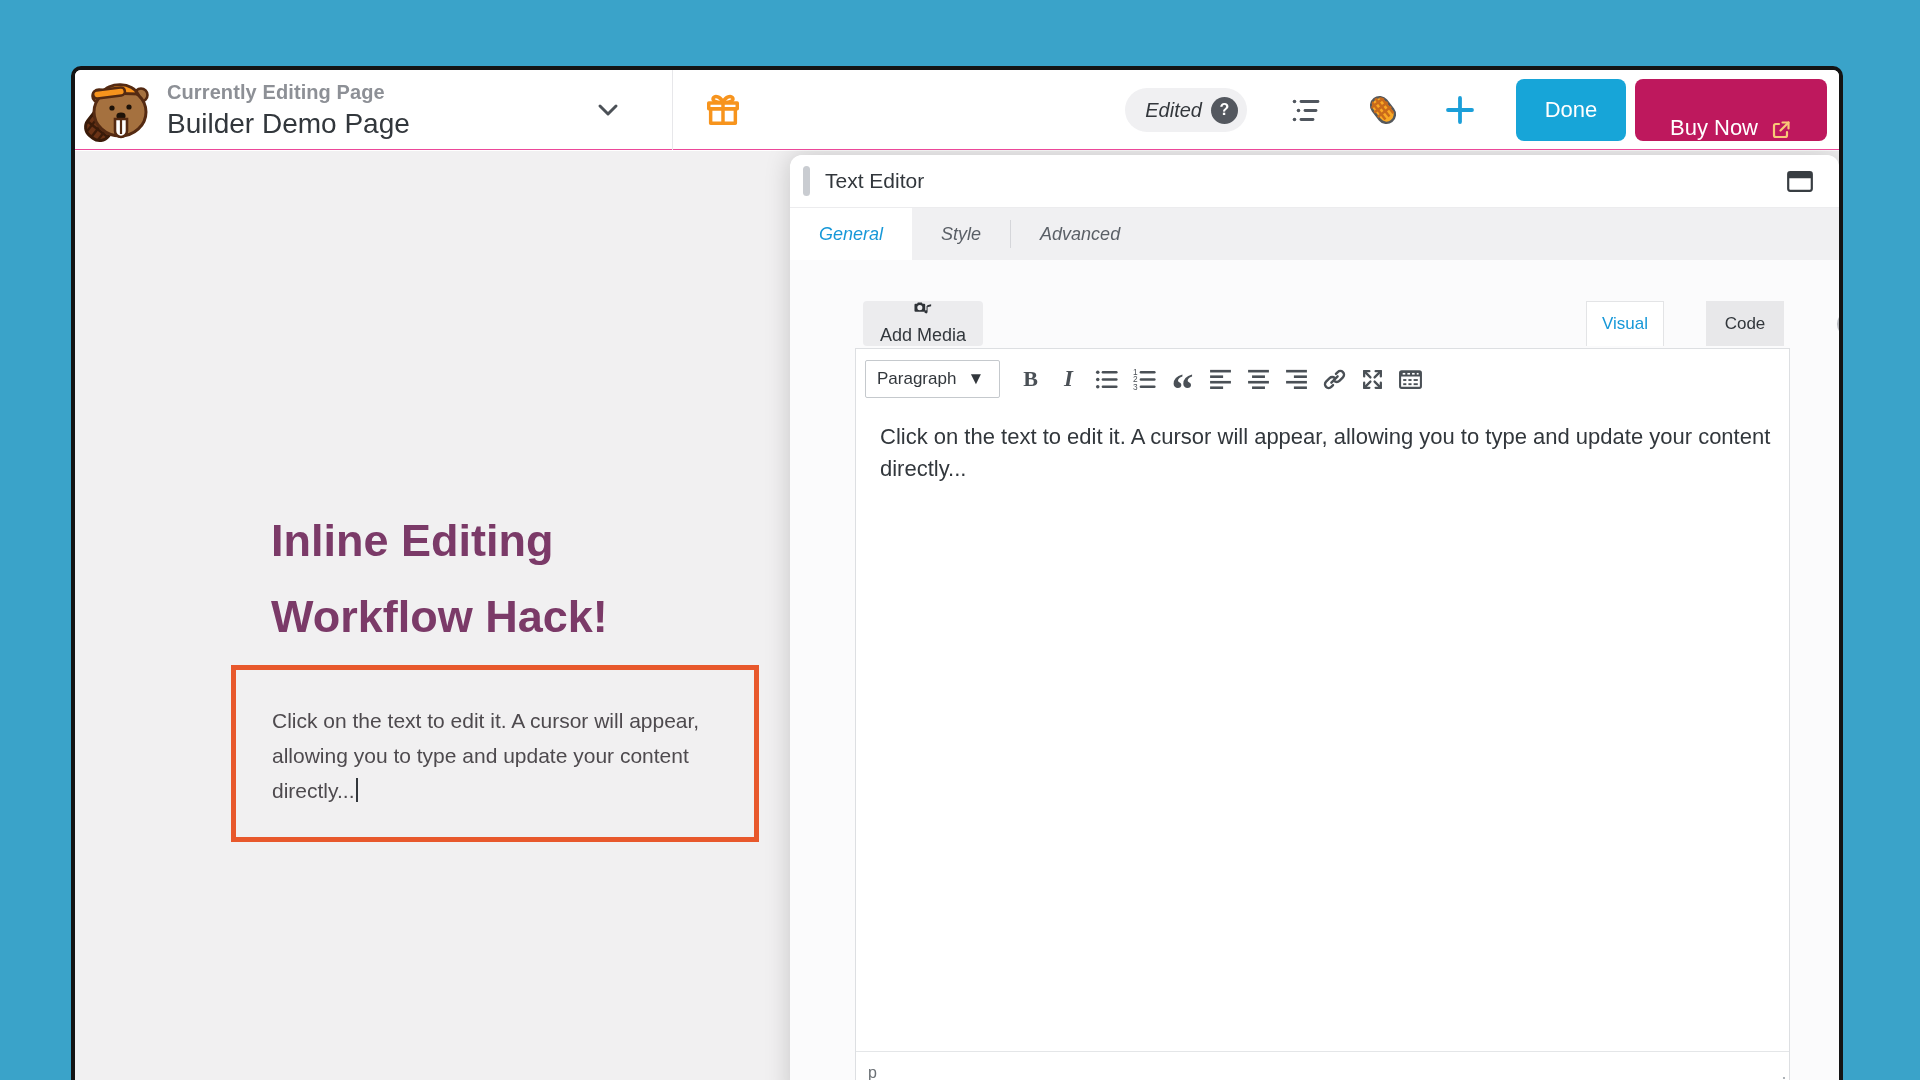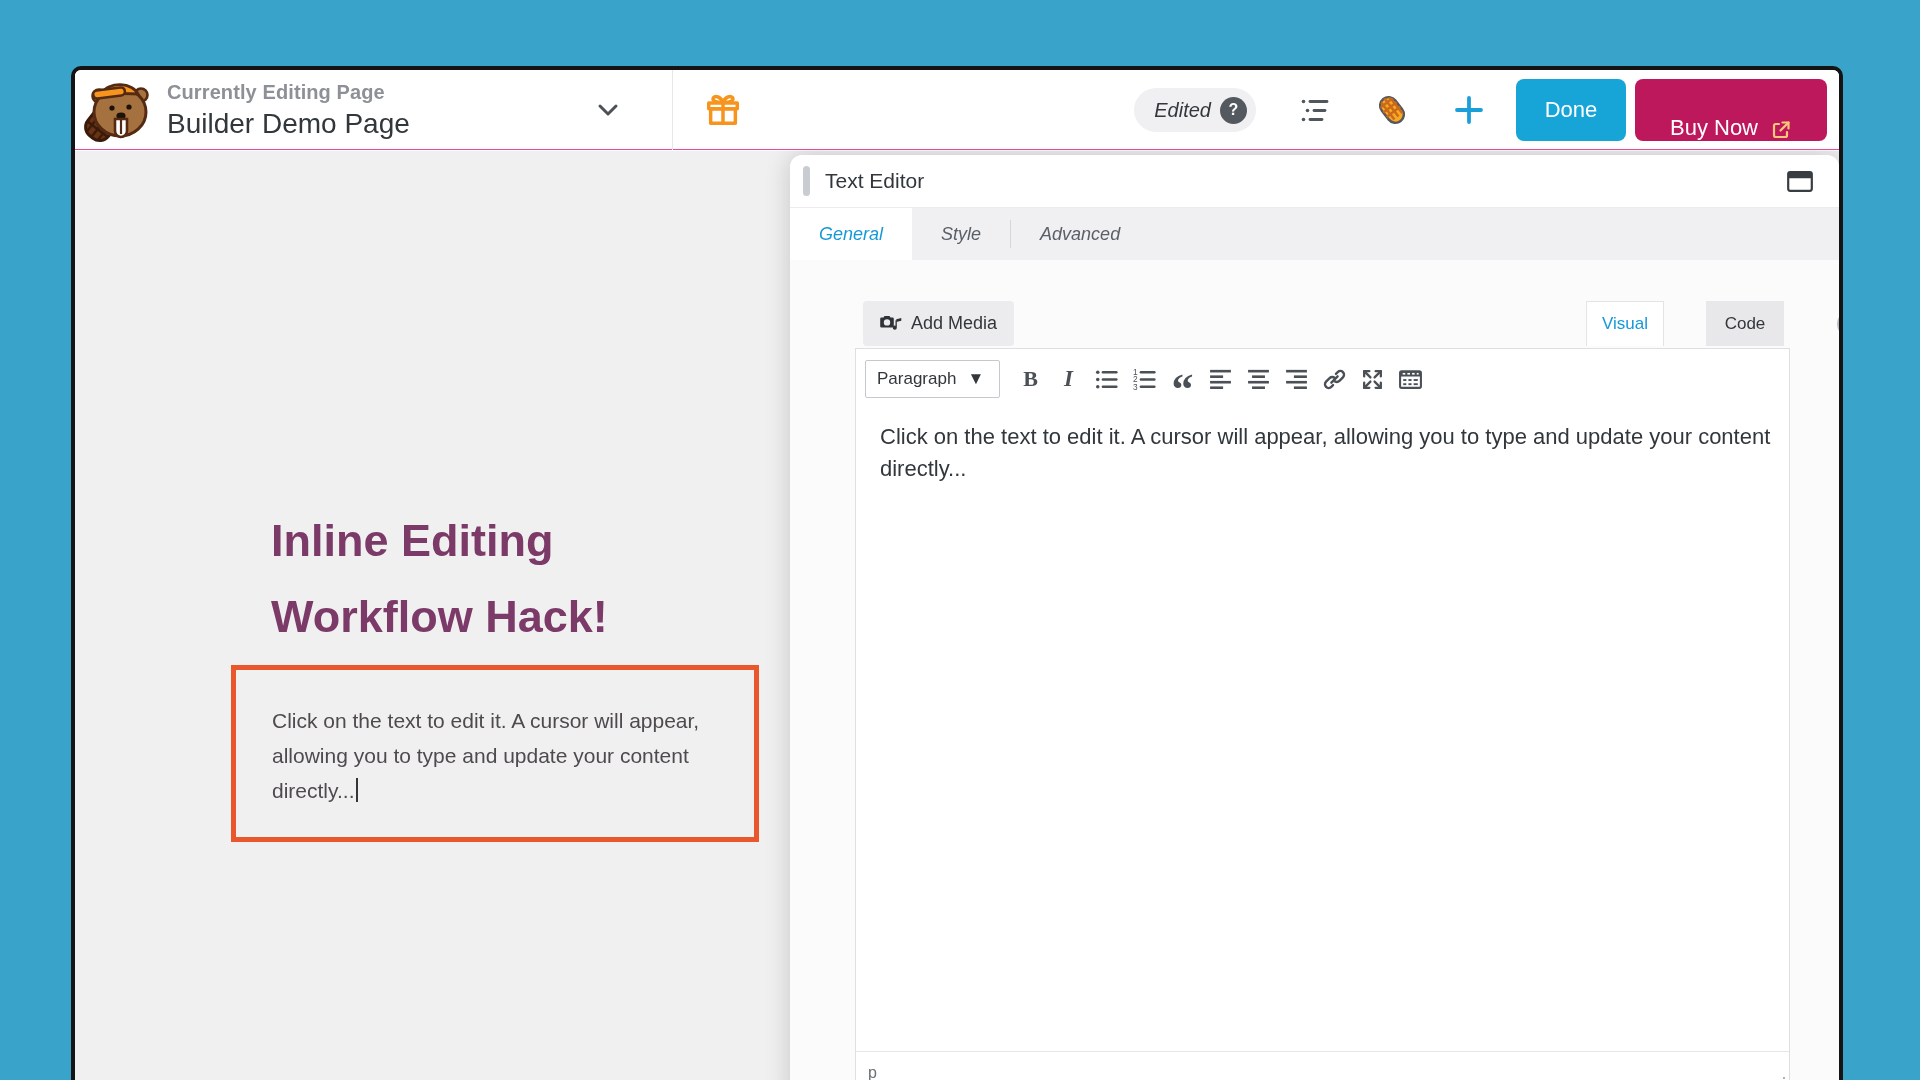--- a/index.html
+++ b/index.html
@@ -43,7 +43,7 @@
   .tb-plus { margin-left:42px; }
   .btn { display:flex; align-items:center; justify-content:center; height:62px; border-radius:8px;
          color:#fff; font-size:22px; cursor:pointer; border:none; }
-  .btn-done { width:110px; background:#17a5d8; margin-left:30px; }
+  .btn-done { width:110px; background:#17a5d8; margin-left:39px; }
   .btn-buy { width:192px; background:#be185d; margin-left:9px; gap:12px;align-items:flex-end; }
 
   

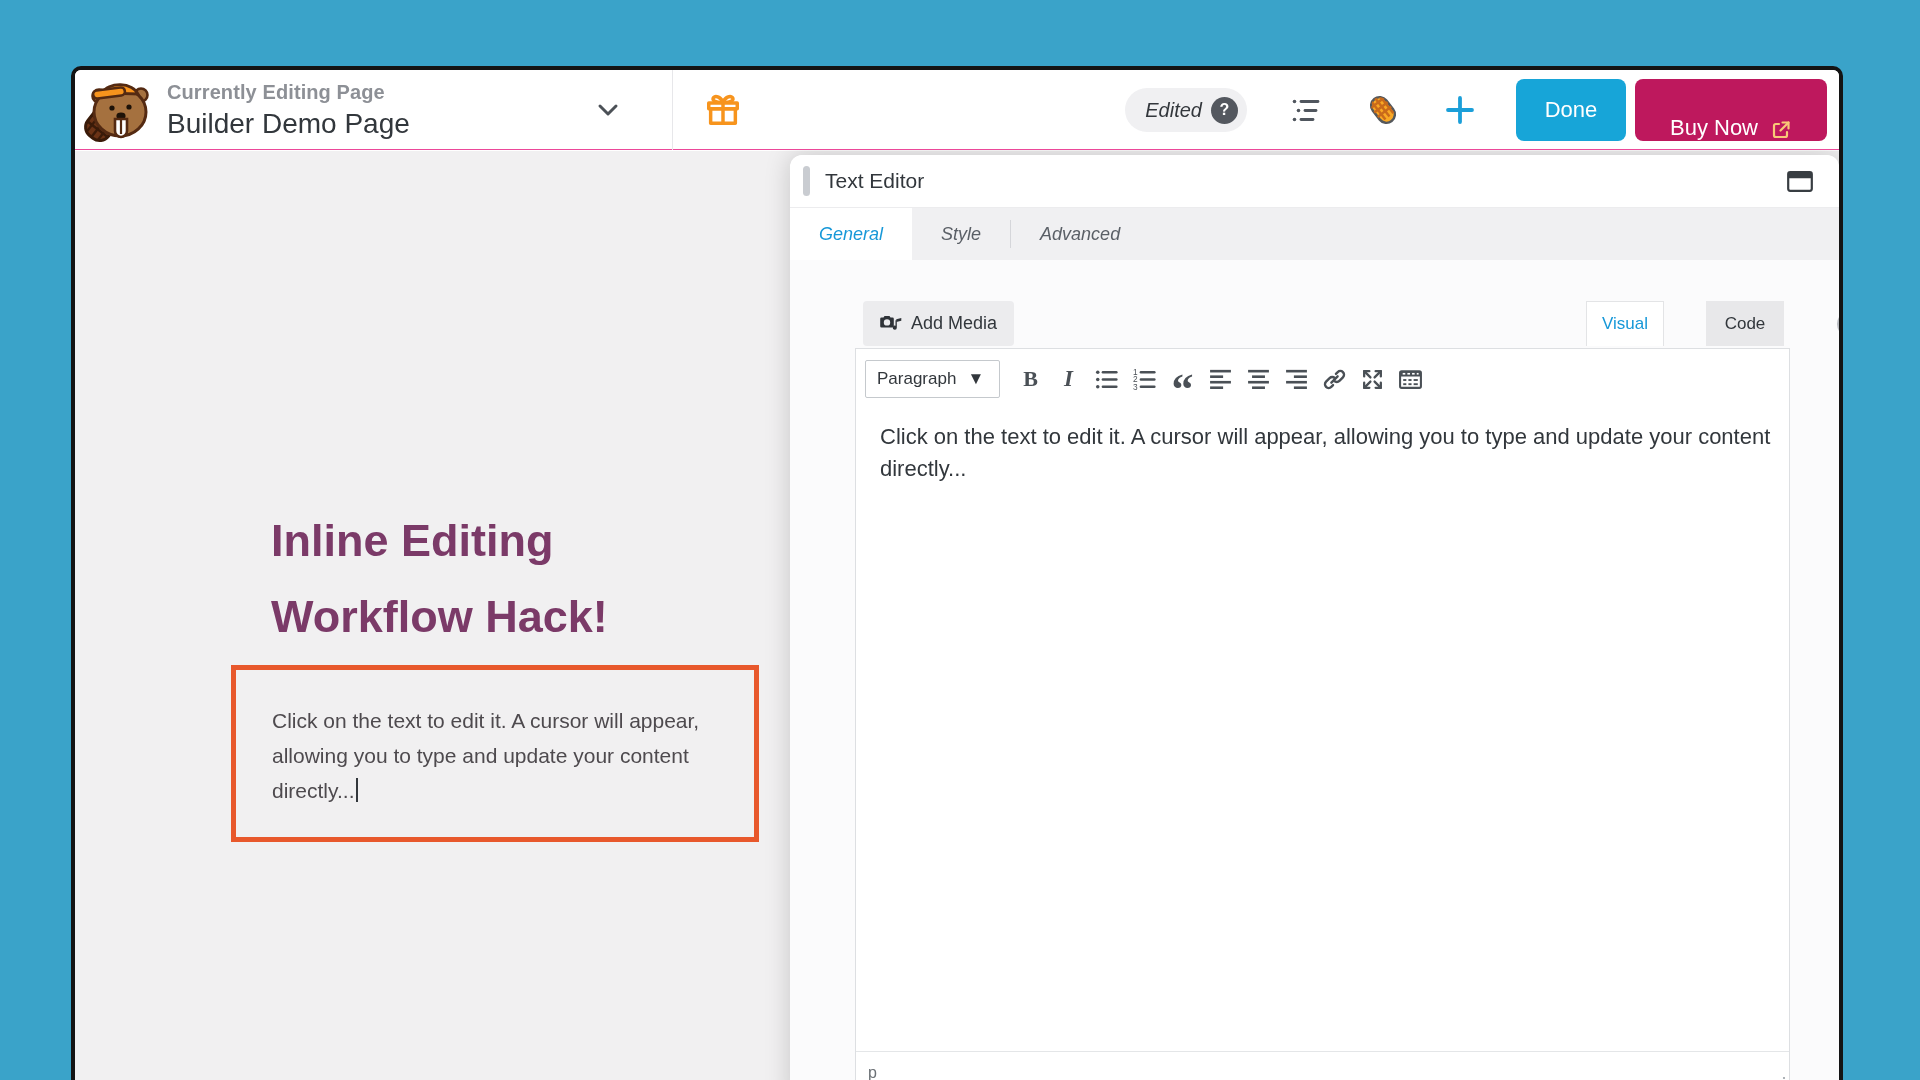--- a/index.html
+++ b/index.html
@@ -88,7 +88,7 @@
   .add-media {
     position:absolute; left:73px; top:40px; height:45px; padding:0 17px;
     background:#ececee; border-radius:4px; display:flex; align-items:center; gap:9px;
-    font-size:18px; color:#32373c; cursor:pointer;
+    font-size:18px; color:#32373c; cursor:pointer;flex-direction:column;
   }
   .vc-group { position:absolute; left:796px; top:40px; display:flex; align-items:center;gap:40px; }
   .vc-btn { height:45px; width:78px; display:flex; align-items:center; justify-content:center;

